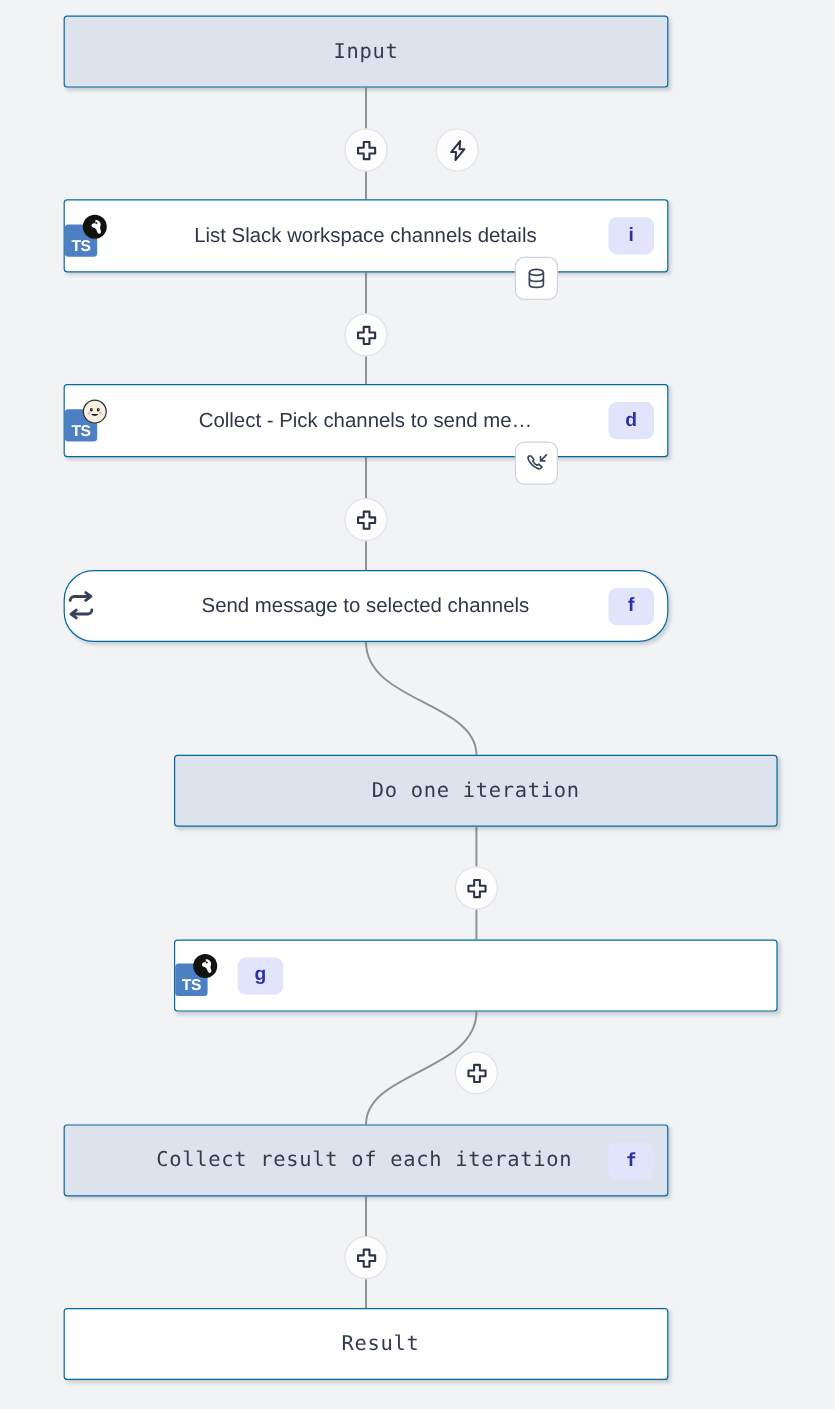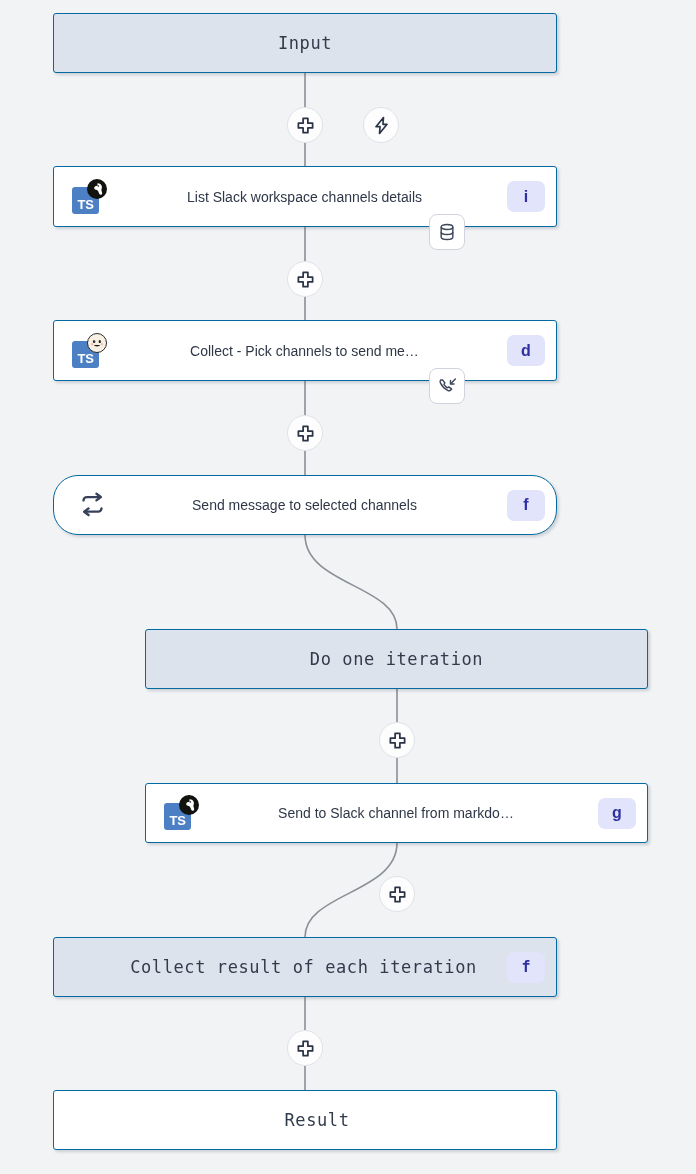--- a/index.html
+++ b/index.html
@@ -43,7 +43,7 @@
   
   .node .icon-slot {
     width: 52px; min-width: 52px; height: 100%;
-    display: flex; align-items: center; justify-content: flex-end;
+    display: flex; align-items: center; justify-content: flex-start;
     position: relative;
   }
   .node .row-label {

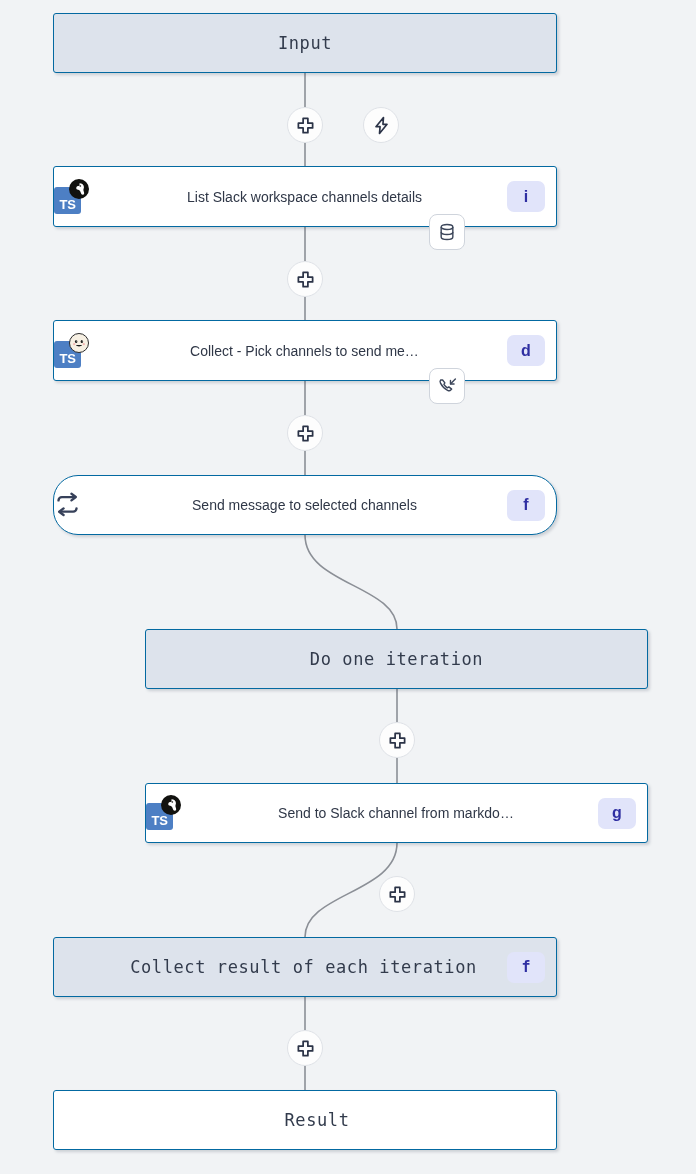--- a/index.html
+++ b/index.html
@@ -49,7 +49,7 @@
   .node .row-label {
     flex: 1;
     text-align: center;
-    font-size: 14px;
+    font-size: 17px;
     color: #2f3747;
     white-space: nowrap;
     overflow: hidden;

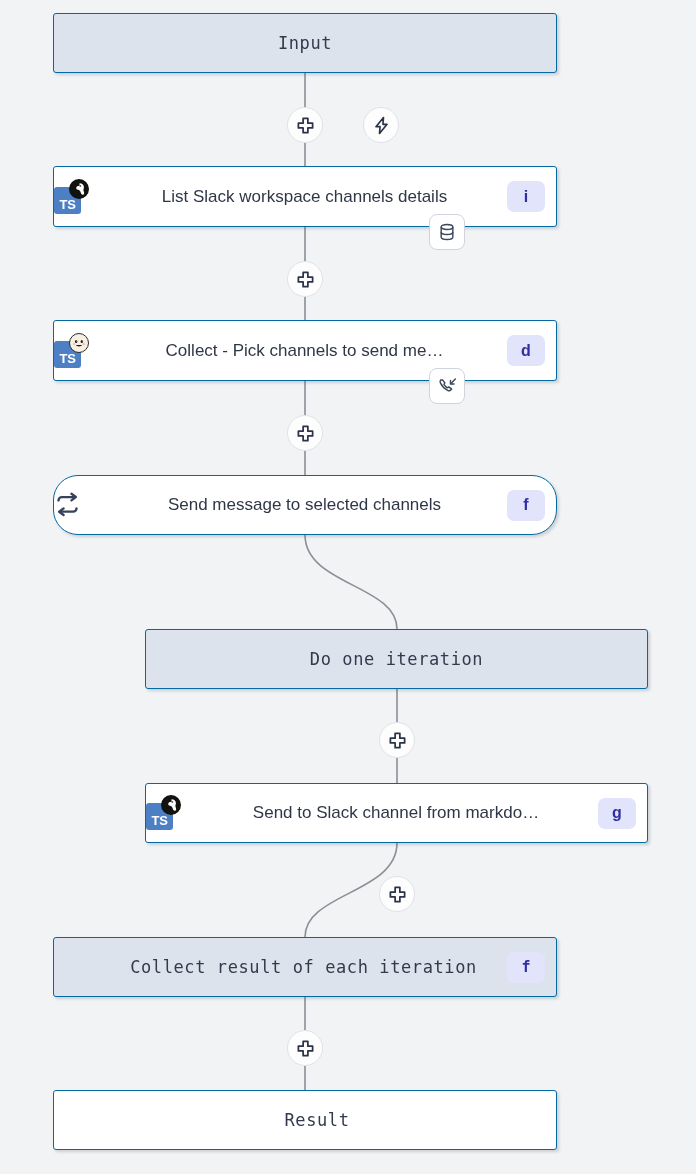--- a/index.html
+++ b/index.html
@@ -267,7 +267,6 @@
         </span>
       </span>
     </span>
-    <span class="row-label">Send to Slack channel from markdo…</span>
     <span class="badge">g</span>
   </div>
 

